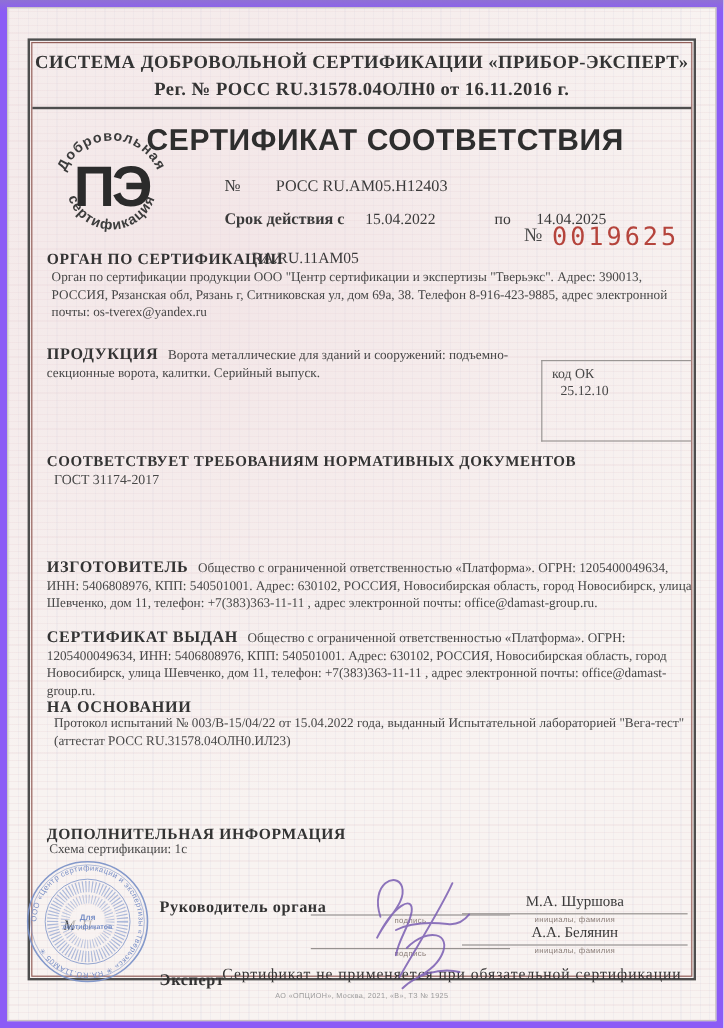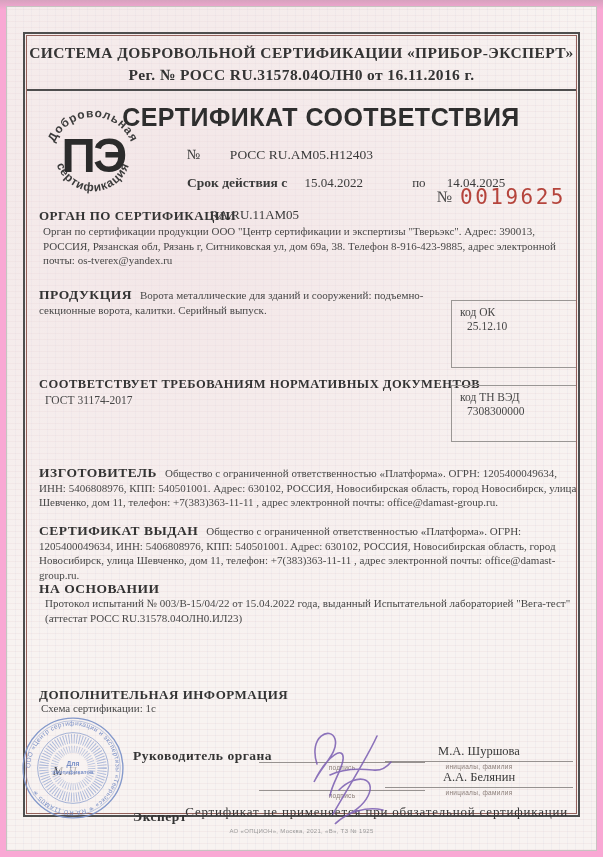--- a/index.html
+++ b/index.html
@@ -7,7 +7,7 @@
     width:603px;height:857px;background:#ffffff;position:relative;overflow:hidden;
     font-family:"Liberation Serif", "DejaVu Serif", serif;color:#3c3c3c;
   }
-  .page{position:absolute;inset:0;background:#f9a8d4;}
+  .page{position:absolute;inset:0;background:#8b5cf6;}
   .page::before{content:"";position:absolute;left:0;right:0;top:0;height:10px;
     background:linear-gradient(180deg,rgba(150,150,150,.35),rgba(150,150,150,0));pointer-events:none;}
   .paper{

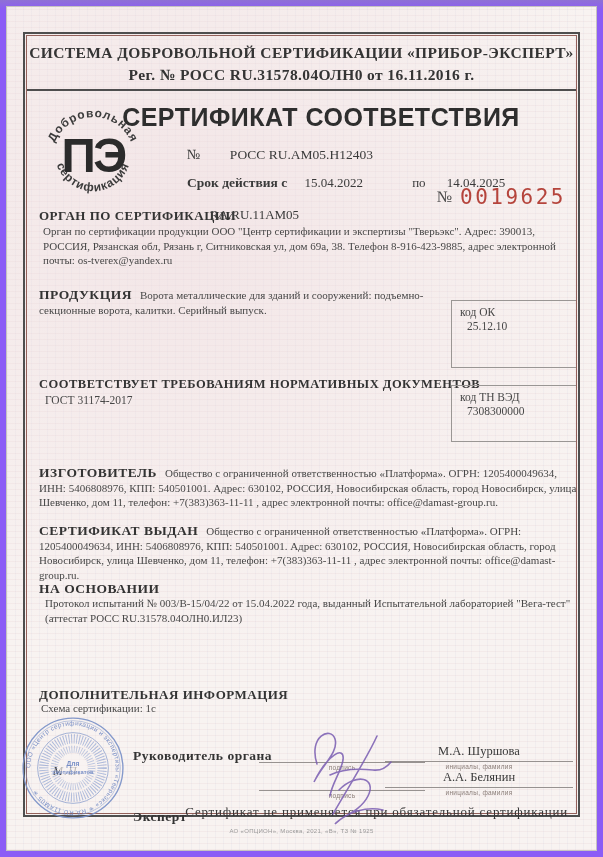--- a/index.html
+++ b/index.html
@@ -150,10 +150,6 @@
         <div class="abs sec-label conf-label">СООТВЕТСТВУЕТ ТРЕБОВАНИЯМ НОРМАТИВНЫХ ДОКУМЕНТОВ</div>
         <div class="abs body-txt conf-text">ГОСТ 31174-2017</div>
 
-        <div class="abs codebox codebox2">
-          <div class="cb-lbl">код ТН ВЭД</div>
-          <div class="cb-val">7308300000</div>
-        </div>
 
         <p class="abs body-txt manuf-p" style="margin:0"><span class="inline-label">ИЗГОТОВИТЕЛЬ</span><span>Общество с ограниченной ответственностью «Платформа». ОГРН: 1205400049634, ИНН: 5406808976, КПП: 540501001. Адрес: 630102, РОССИЯ, Новосибирская область, город Новосибирск, улица Шевченко, дом 11, телефон: +7(383)363-11-11 , адрес электронной почты: office@damast-group.ru.</span></p>
 

